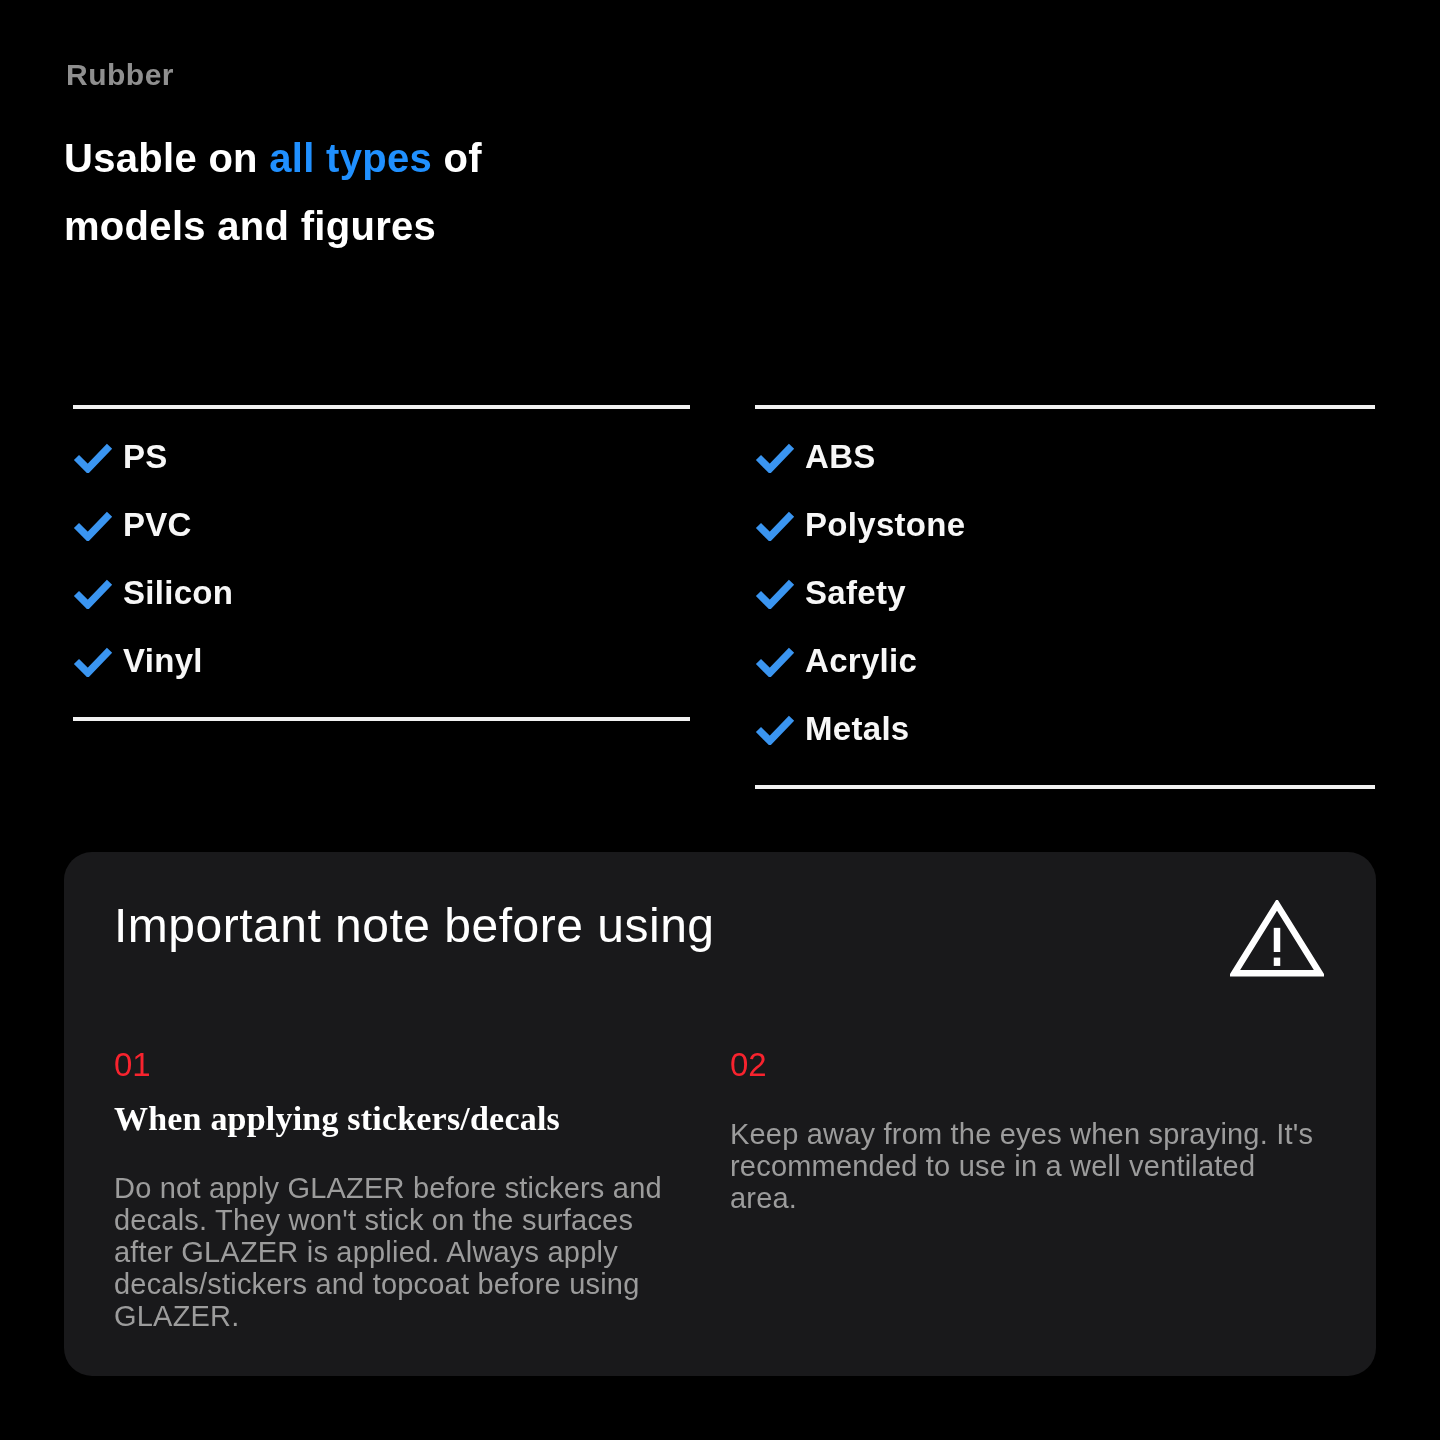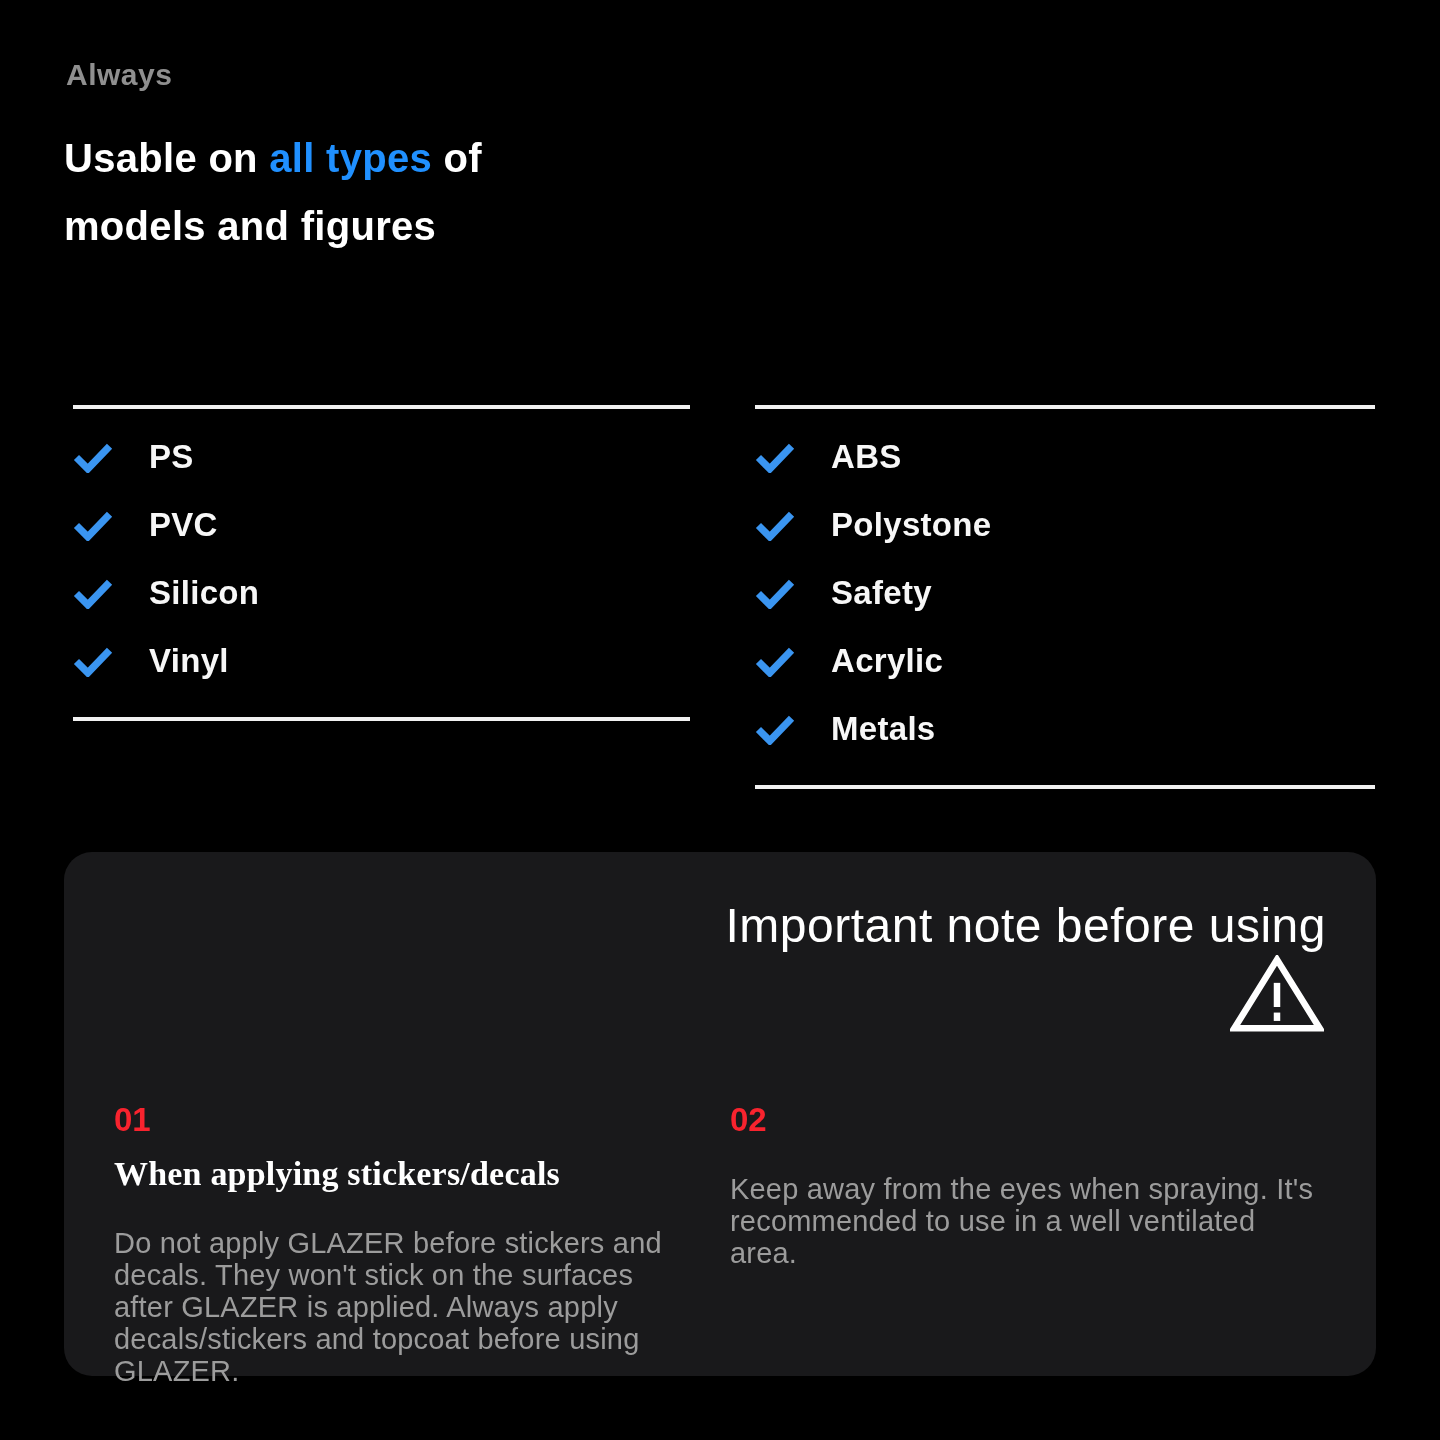--- a/index.html
+++ b/index.html
@@ -119,7 +119,7 @@
 
 <div class="canvas">
 
-  <div class="eyebrow">Always</div>
+  <div class="eyebrow">Rubber</div>
 
   <h1 class="main-title"><span>Usable on </span><span class="hl">all types</span><span> of</span><br><span>models and figures</span></h1>
 

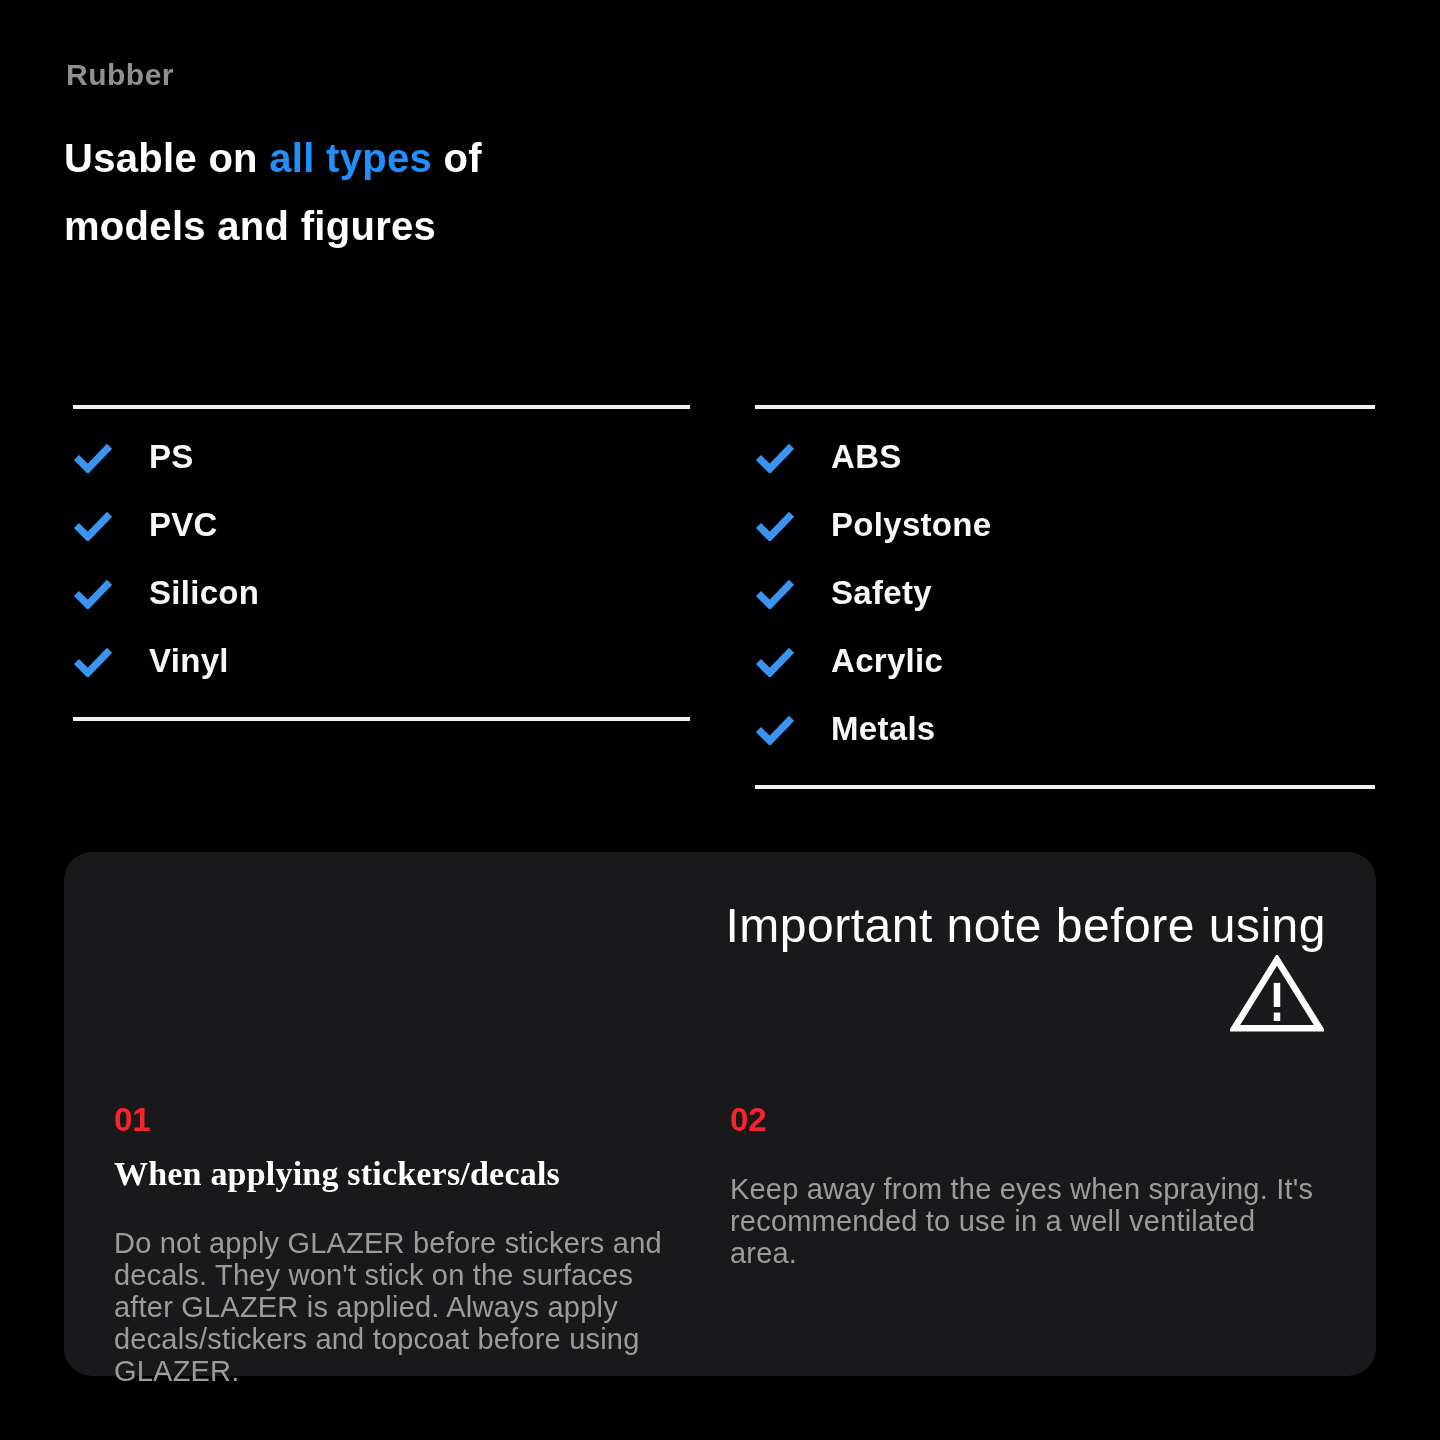--- a/index.html
+++ b/index.html
@@ -52,7 +52,7 @@
     height: 68px;
     display: flex;
     align-items: center;
-    gap: 36px;
+    gap: 10px;
   }
   .check { width: 40px; height: 31px; flex: 0 0 auto; }
   .mat-label {

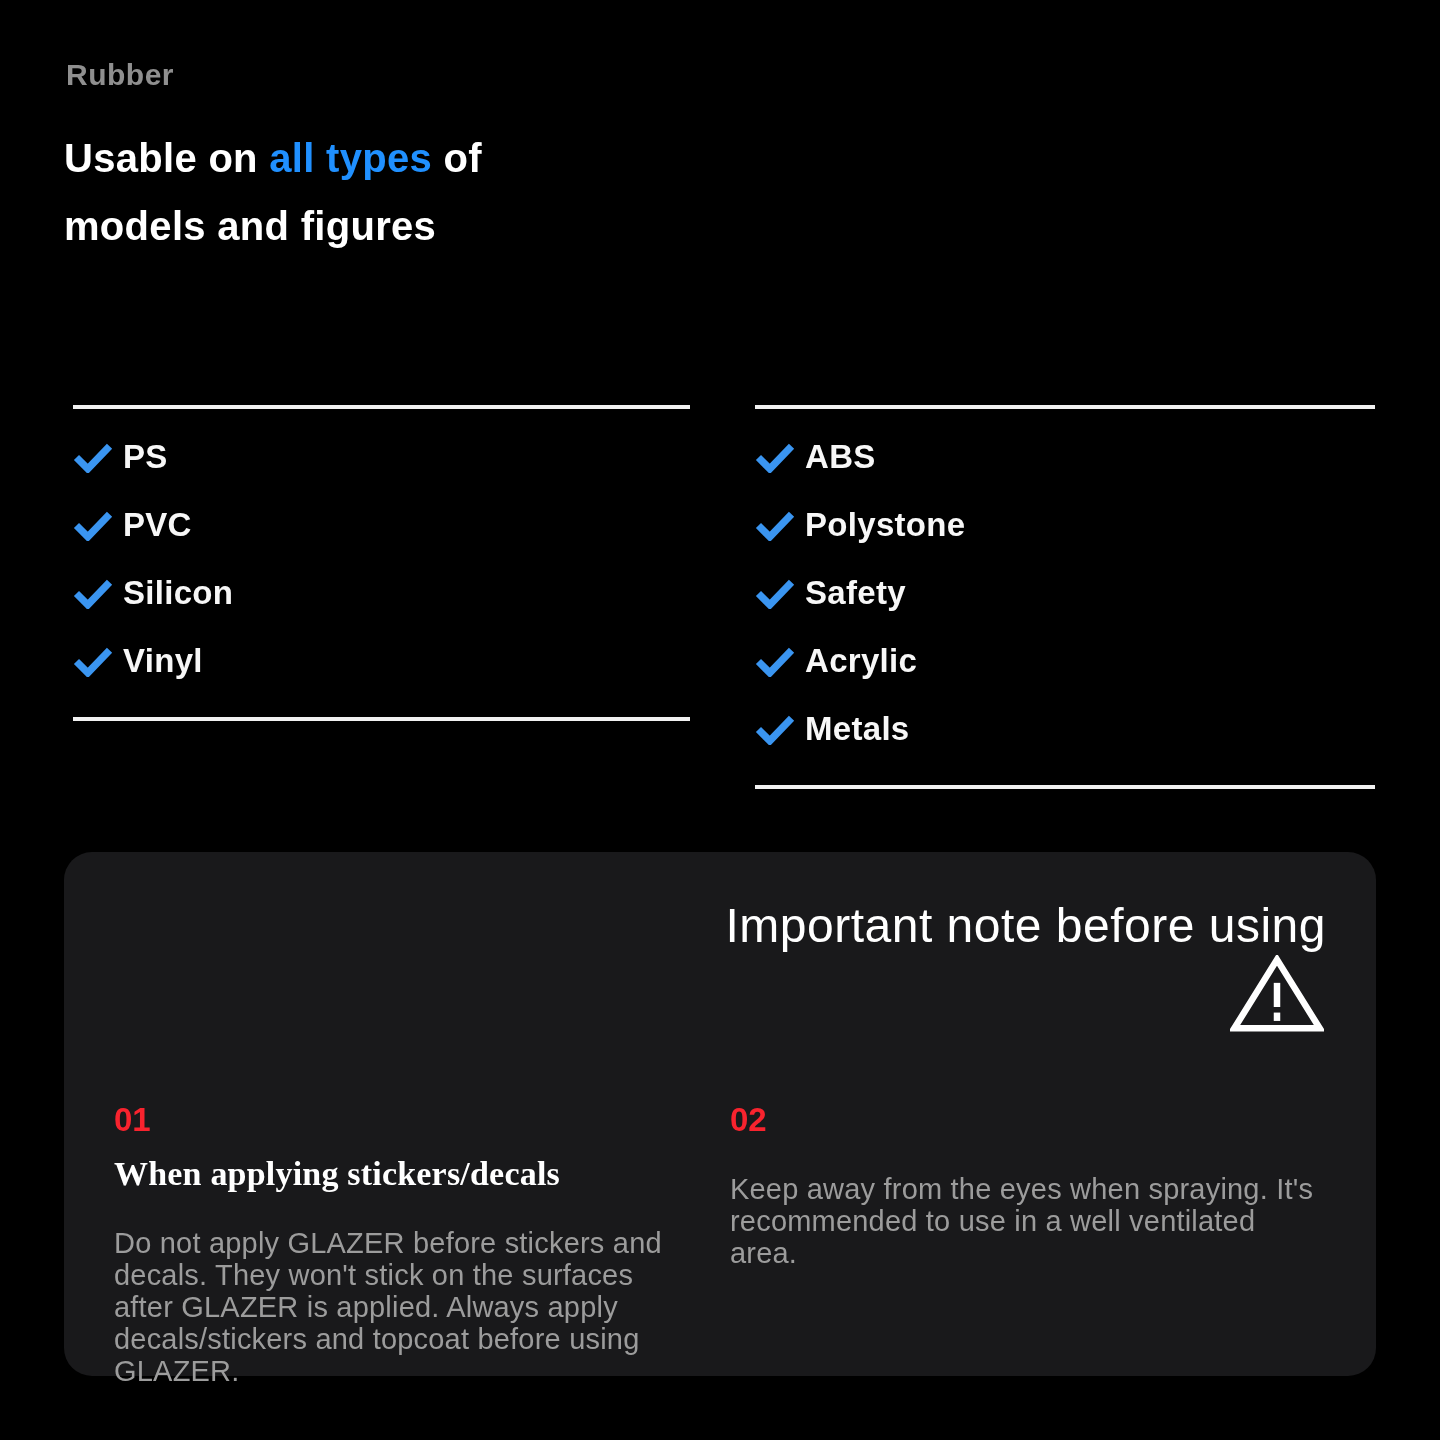--- a/index.html
+++ b/index.html
@@ -74,8 +74,7 @@
   .note-head {
     display: flex;
     justify-content: space-between;
-    align-items: flex-end;
-    flex-direction: column;
+    align-items: flex-start;
   }
   .note-title {
     font-size: 48px;

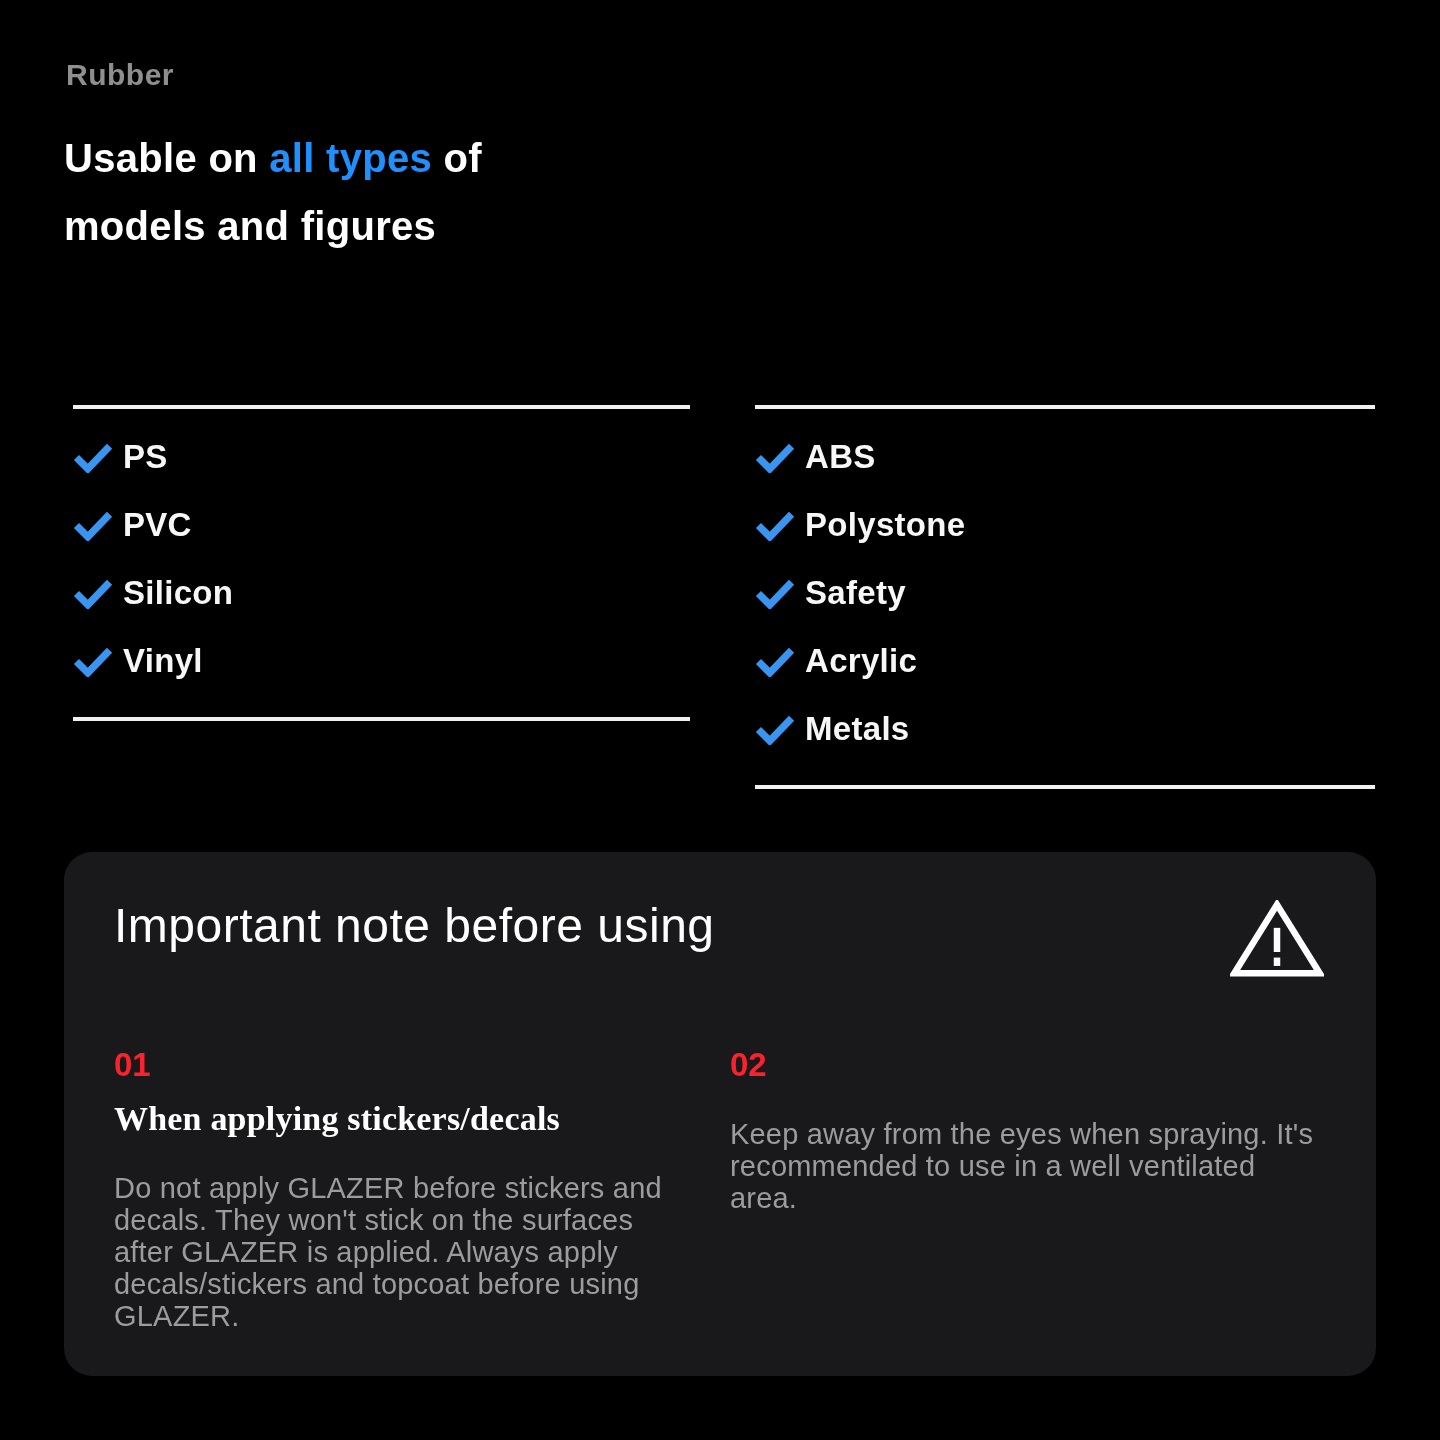--- a/index.html
+++ b/index.html
@@ -92,7 +92,7 @@
   }
   .note-number {
     font-size: 33px;
-    font-weight: 700;
+    font-weight: 400;
     color: #f8232e;
   }
   .note-heading {

